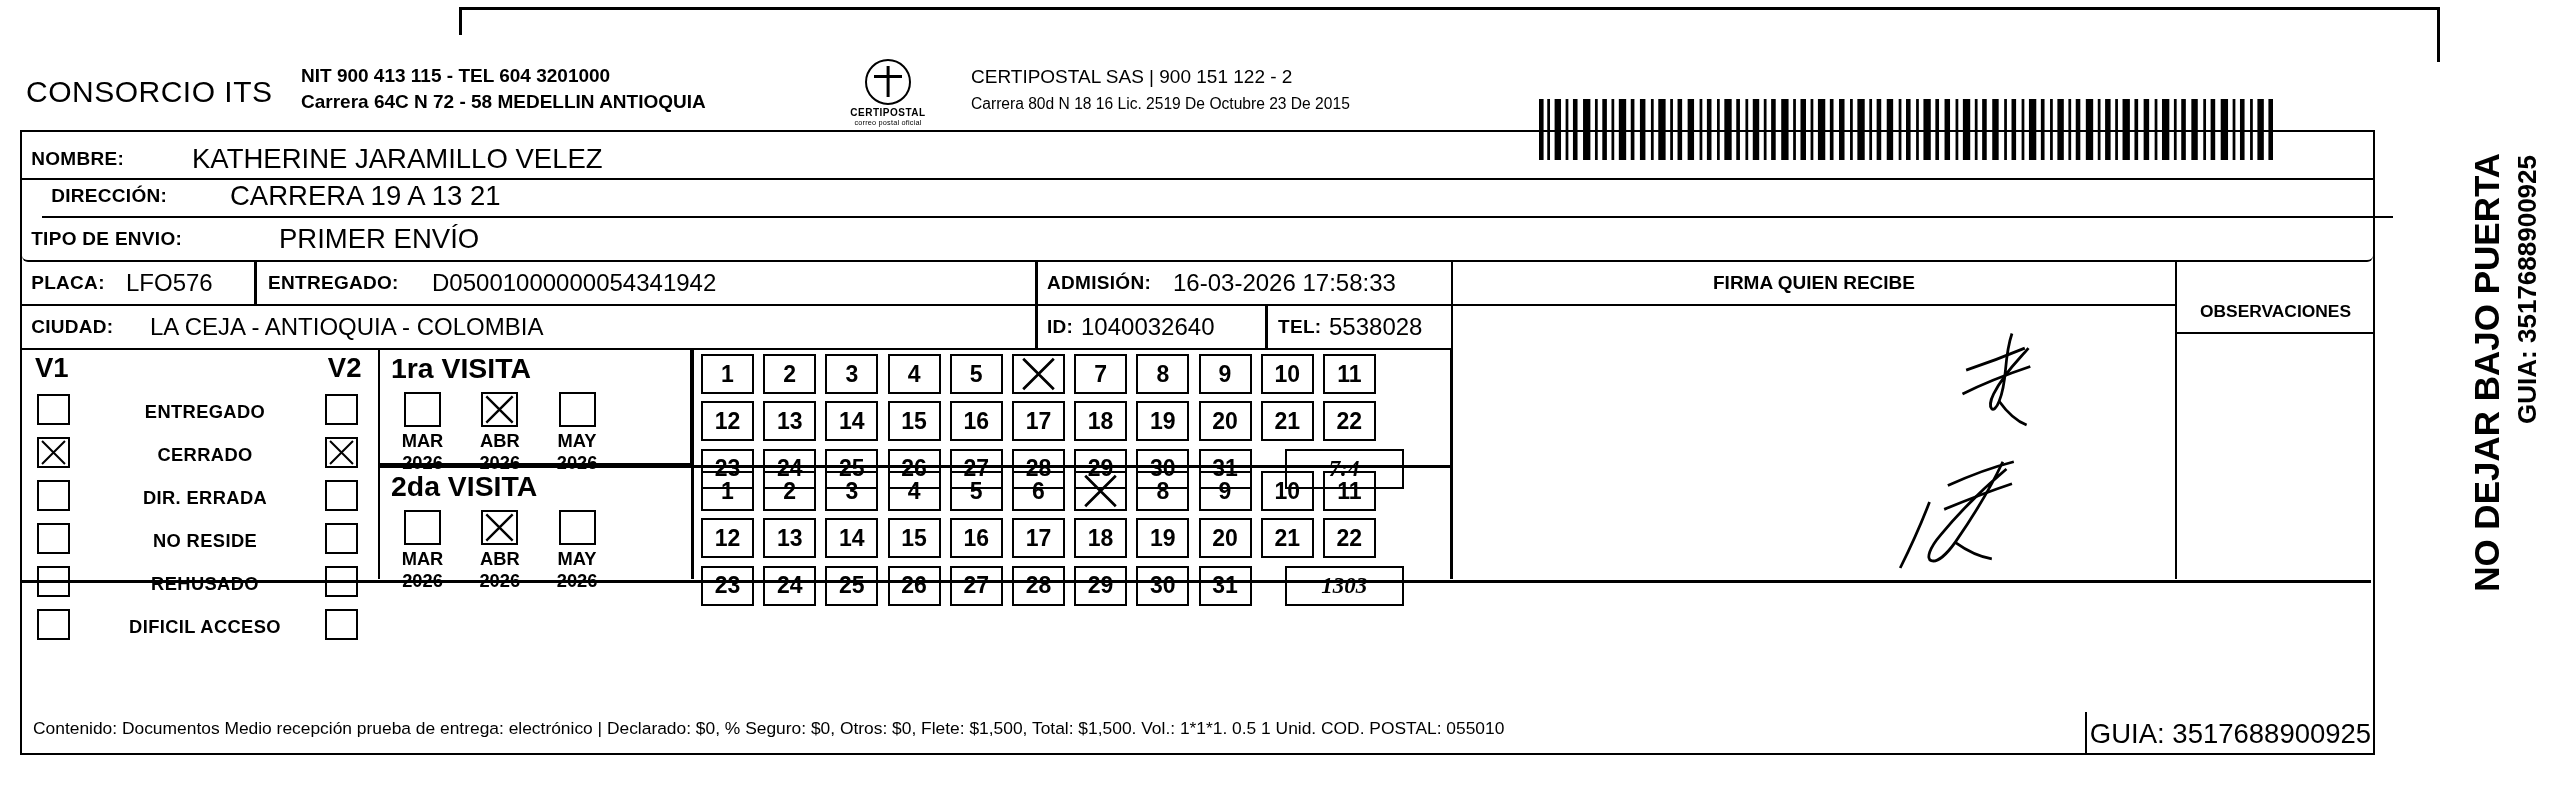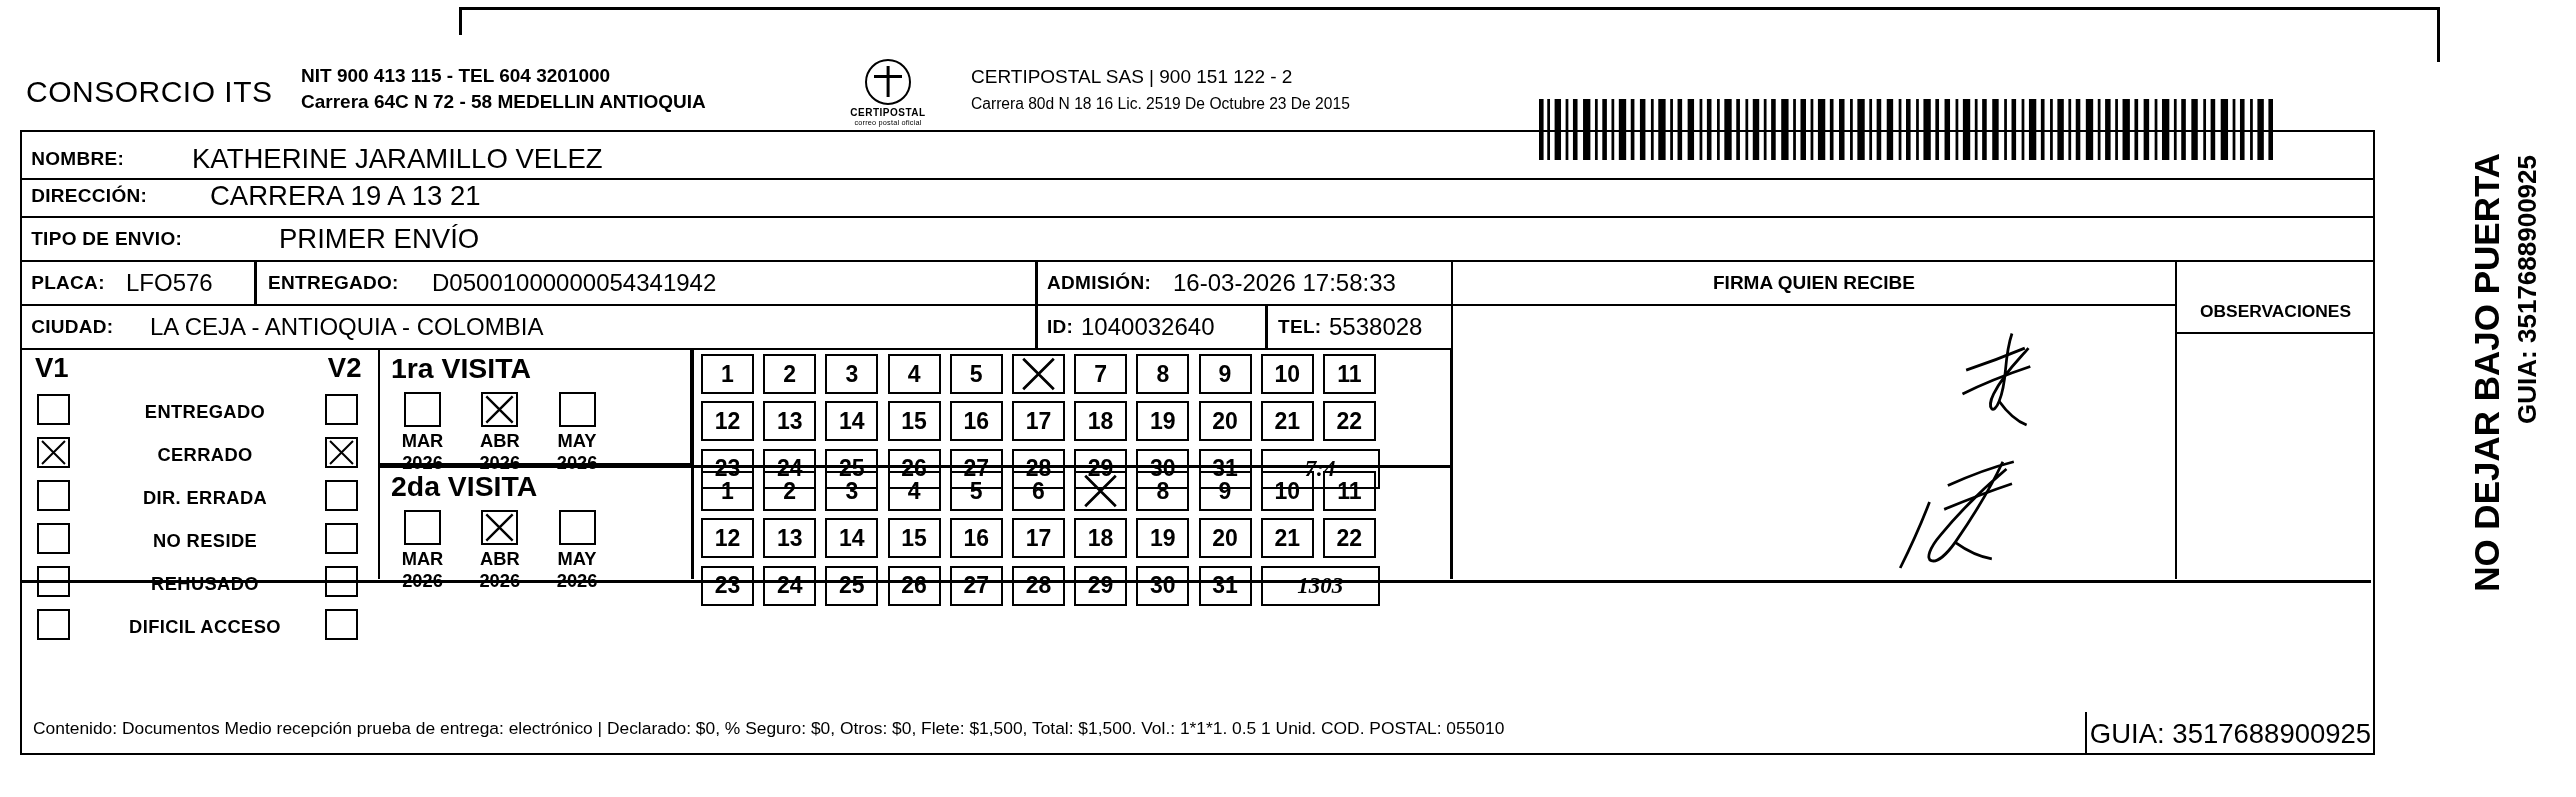--- a/index.html
+++ b/index.html
@@ -34,7 +34,7 @@
   .valsm{font-size:24px;}
 
   .r-nombre{top:8px;width:100%;height:40px;}
-  .r-direccion{top:44px;width:100%;height:42px;}
+  .r-direccion{top:44px;width:100%;height:42px;margin-left:20px;}
   .r-tipo{top:86px;width:100%;height:44px;}
   .r-placa{top:130px;width:1431px;height:44px;border-right:2.8px solid #000;}
   .r-ciudad{top:174px;width:1431px;height:44px;border-right:2.8px solid #000;}

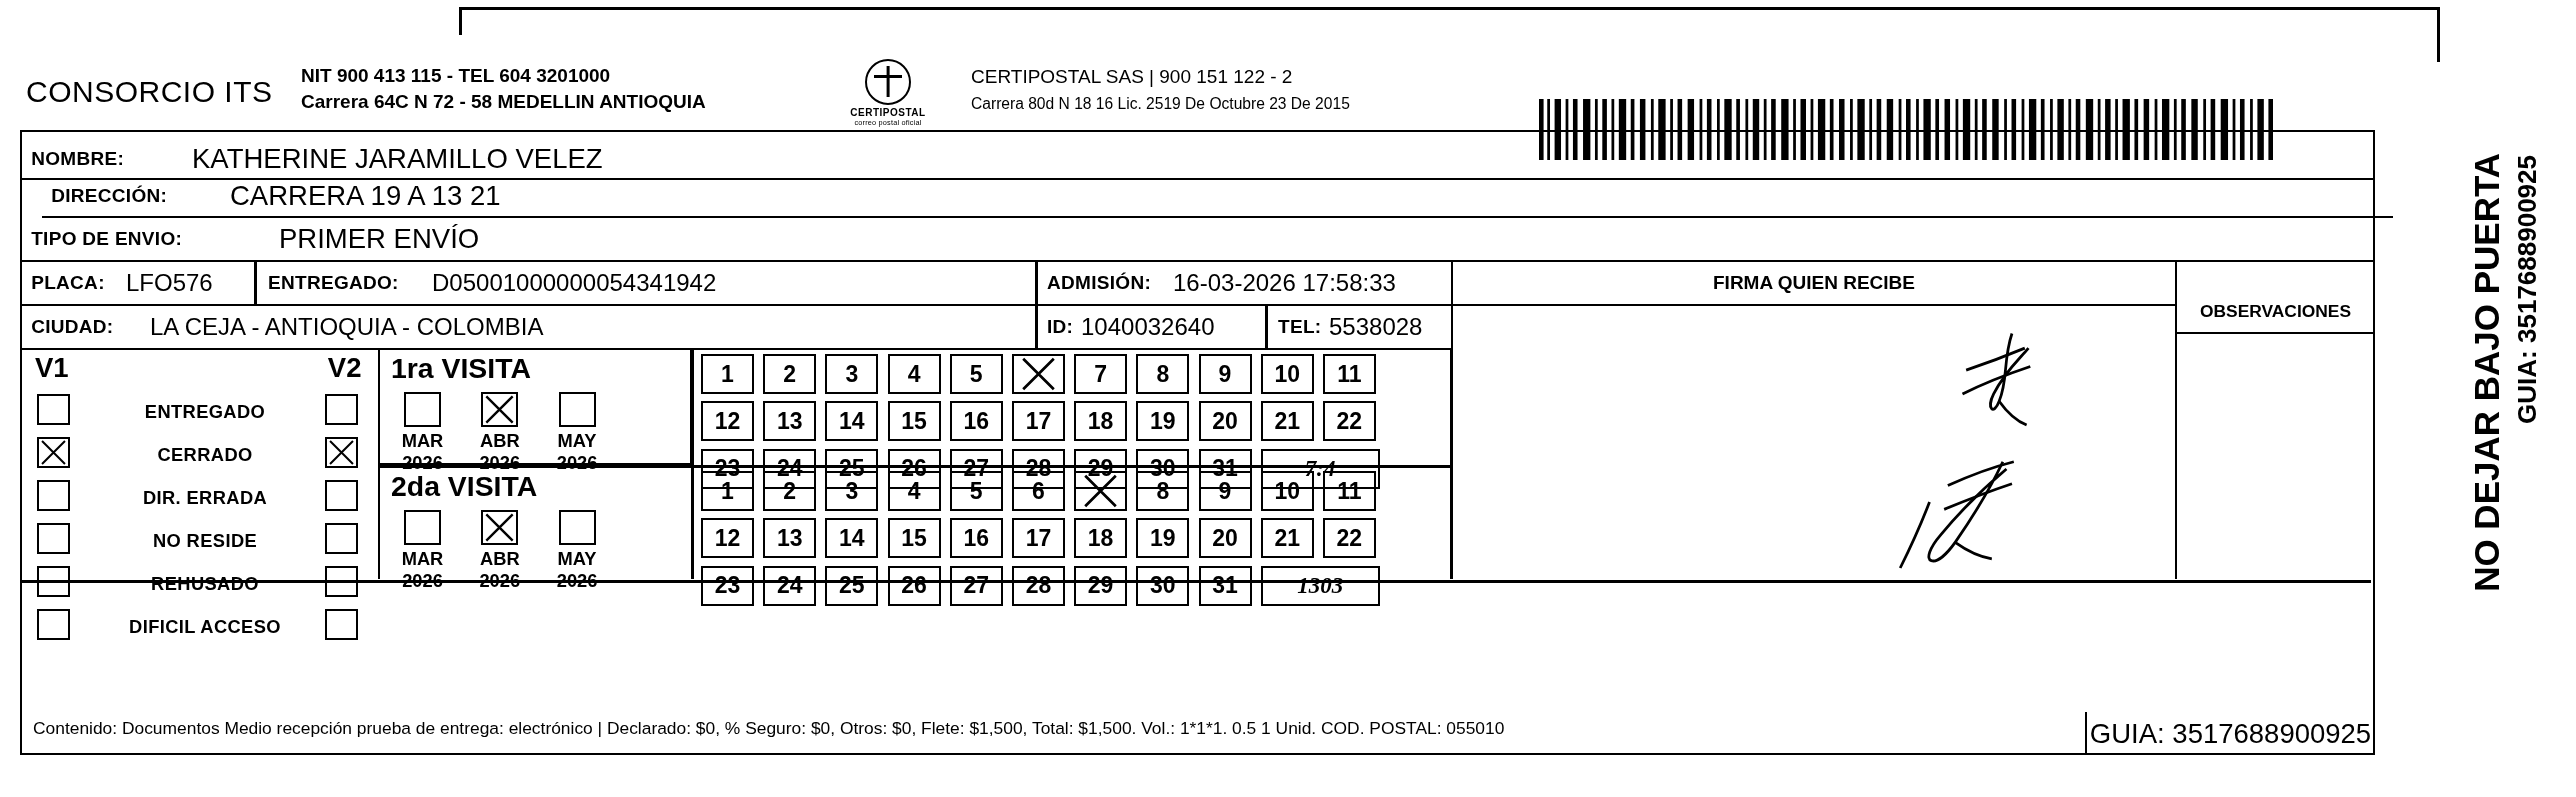--- a/index.html
+++ b/index.html
@@ -35,7 +35,7 @@
 
   .r-nombre{top:8px;width:100%;height:40px;}
   .r-direccion{top:44px;width:100%;height:42px;margin-left:20px;}
-  .r-tipo{top:86px;width:100%;height:44px;}
+  .r-tipo{top:86px;width:100%;height:44px;border-radius:6px;}
   .r-placa{top:130px;width:1431px;height:44px;border-right:2.8px solid #000;}
   .r-ciudad{top:174px;width:1431px;height:44px;border-right:2.8px solid #000;}
 

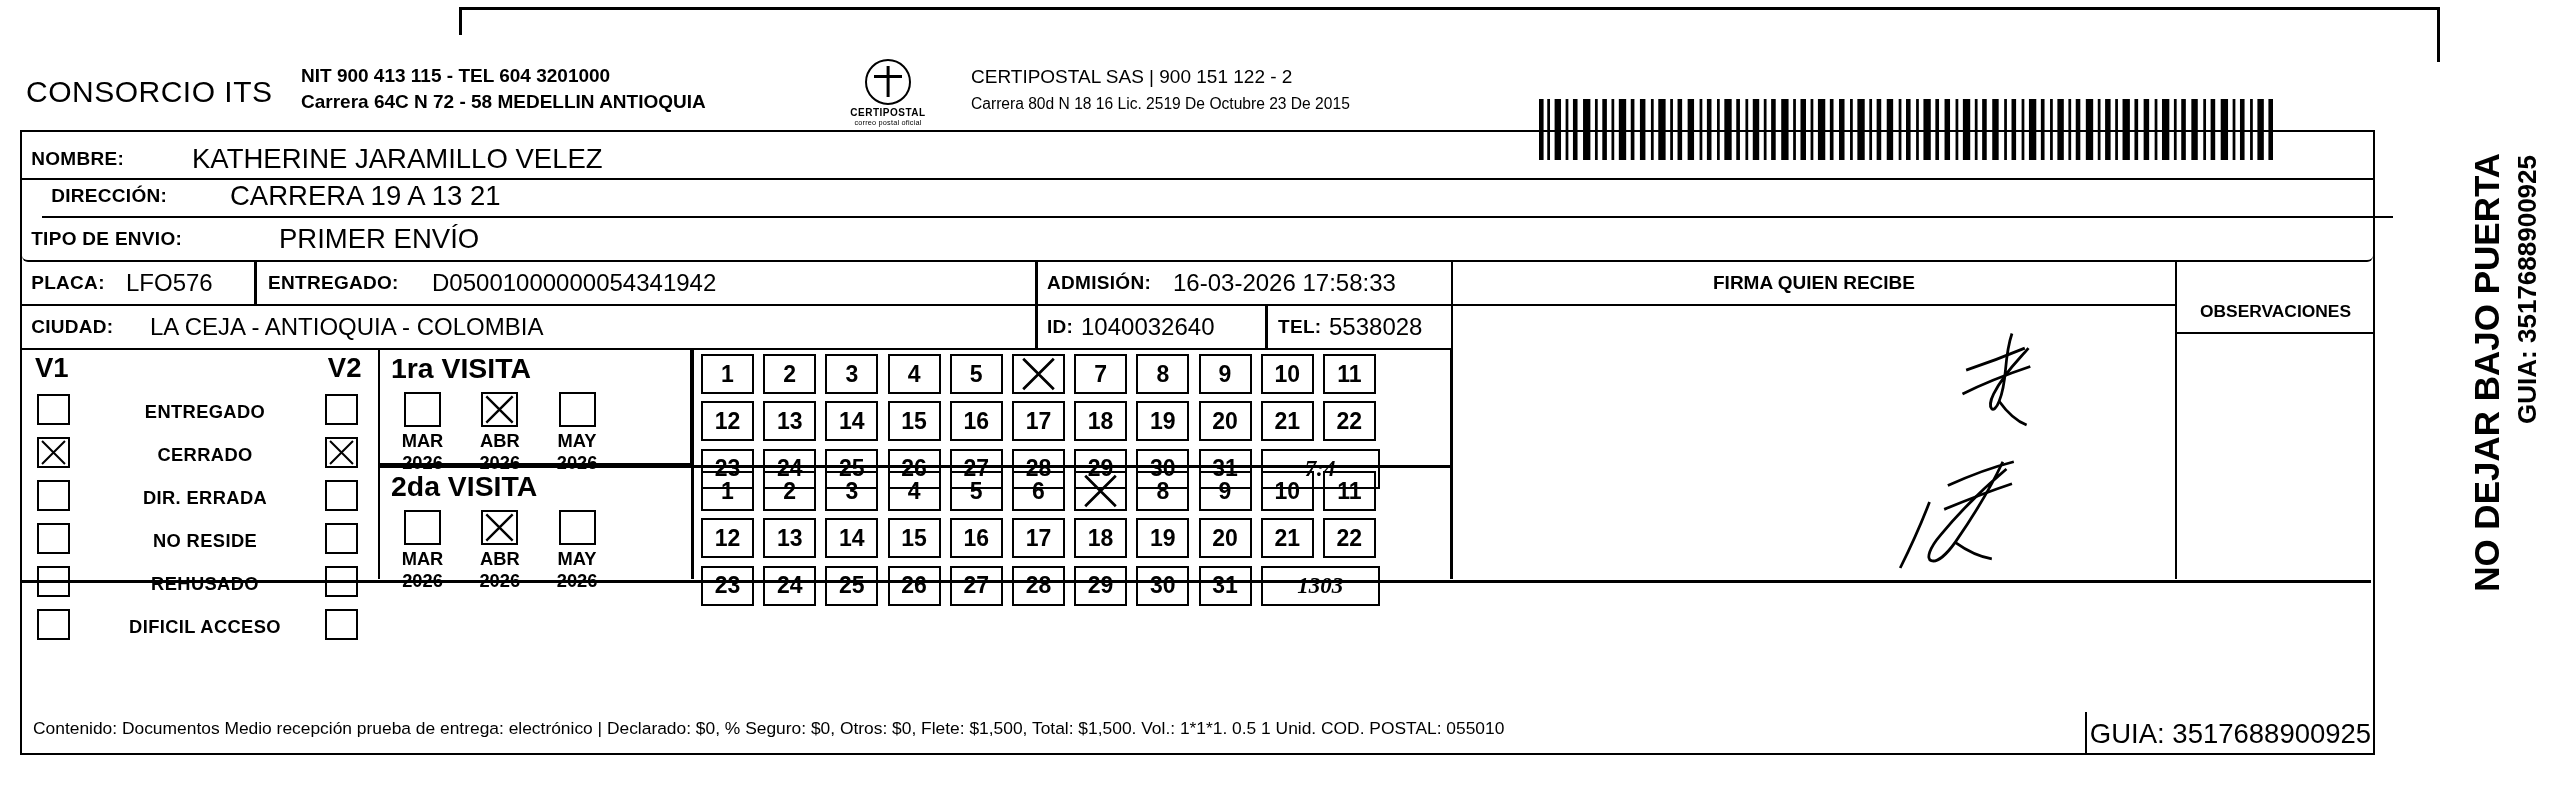--- a/index.html
+++ b/index.html
@@ -86,7 +86,7 @@
   .vert .big{position:absolute;left:72px;top:14.7px;font-size:35px;}
   .vert .small{position:absolute;left:117px;top:16.5px;font-size:26px;}
 
-  .hand{font-family:"Liberation Serif",serif;font-style:italic;}
+  .hand{font-family:"Liberation Serif",serif;font-style:italic;margin-left:24px;}
 </style>
 </head>
 <body>

